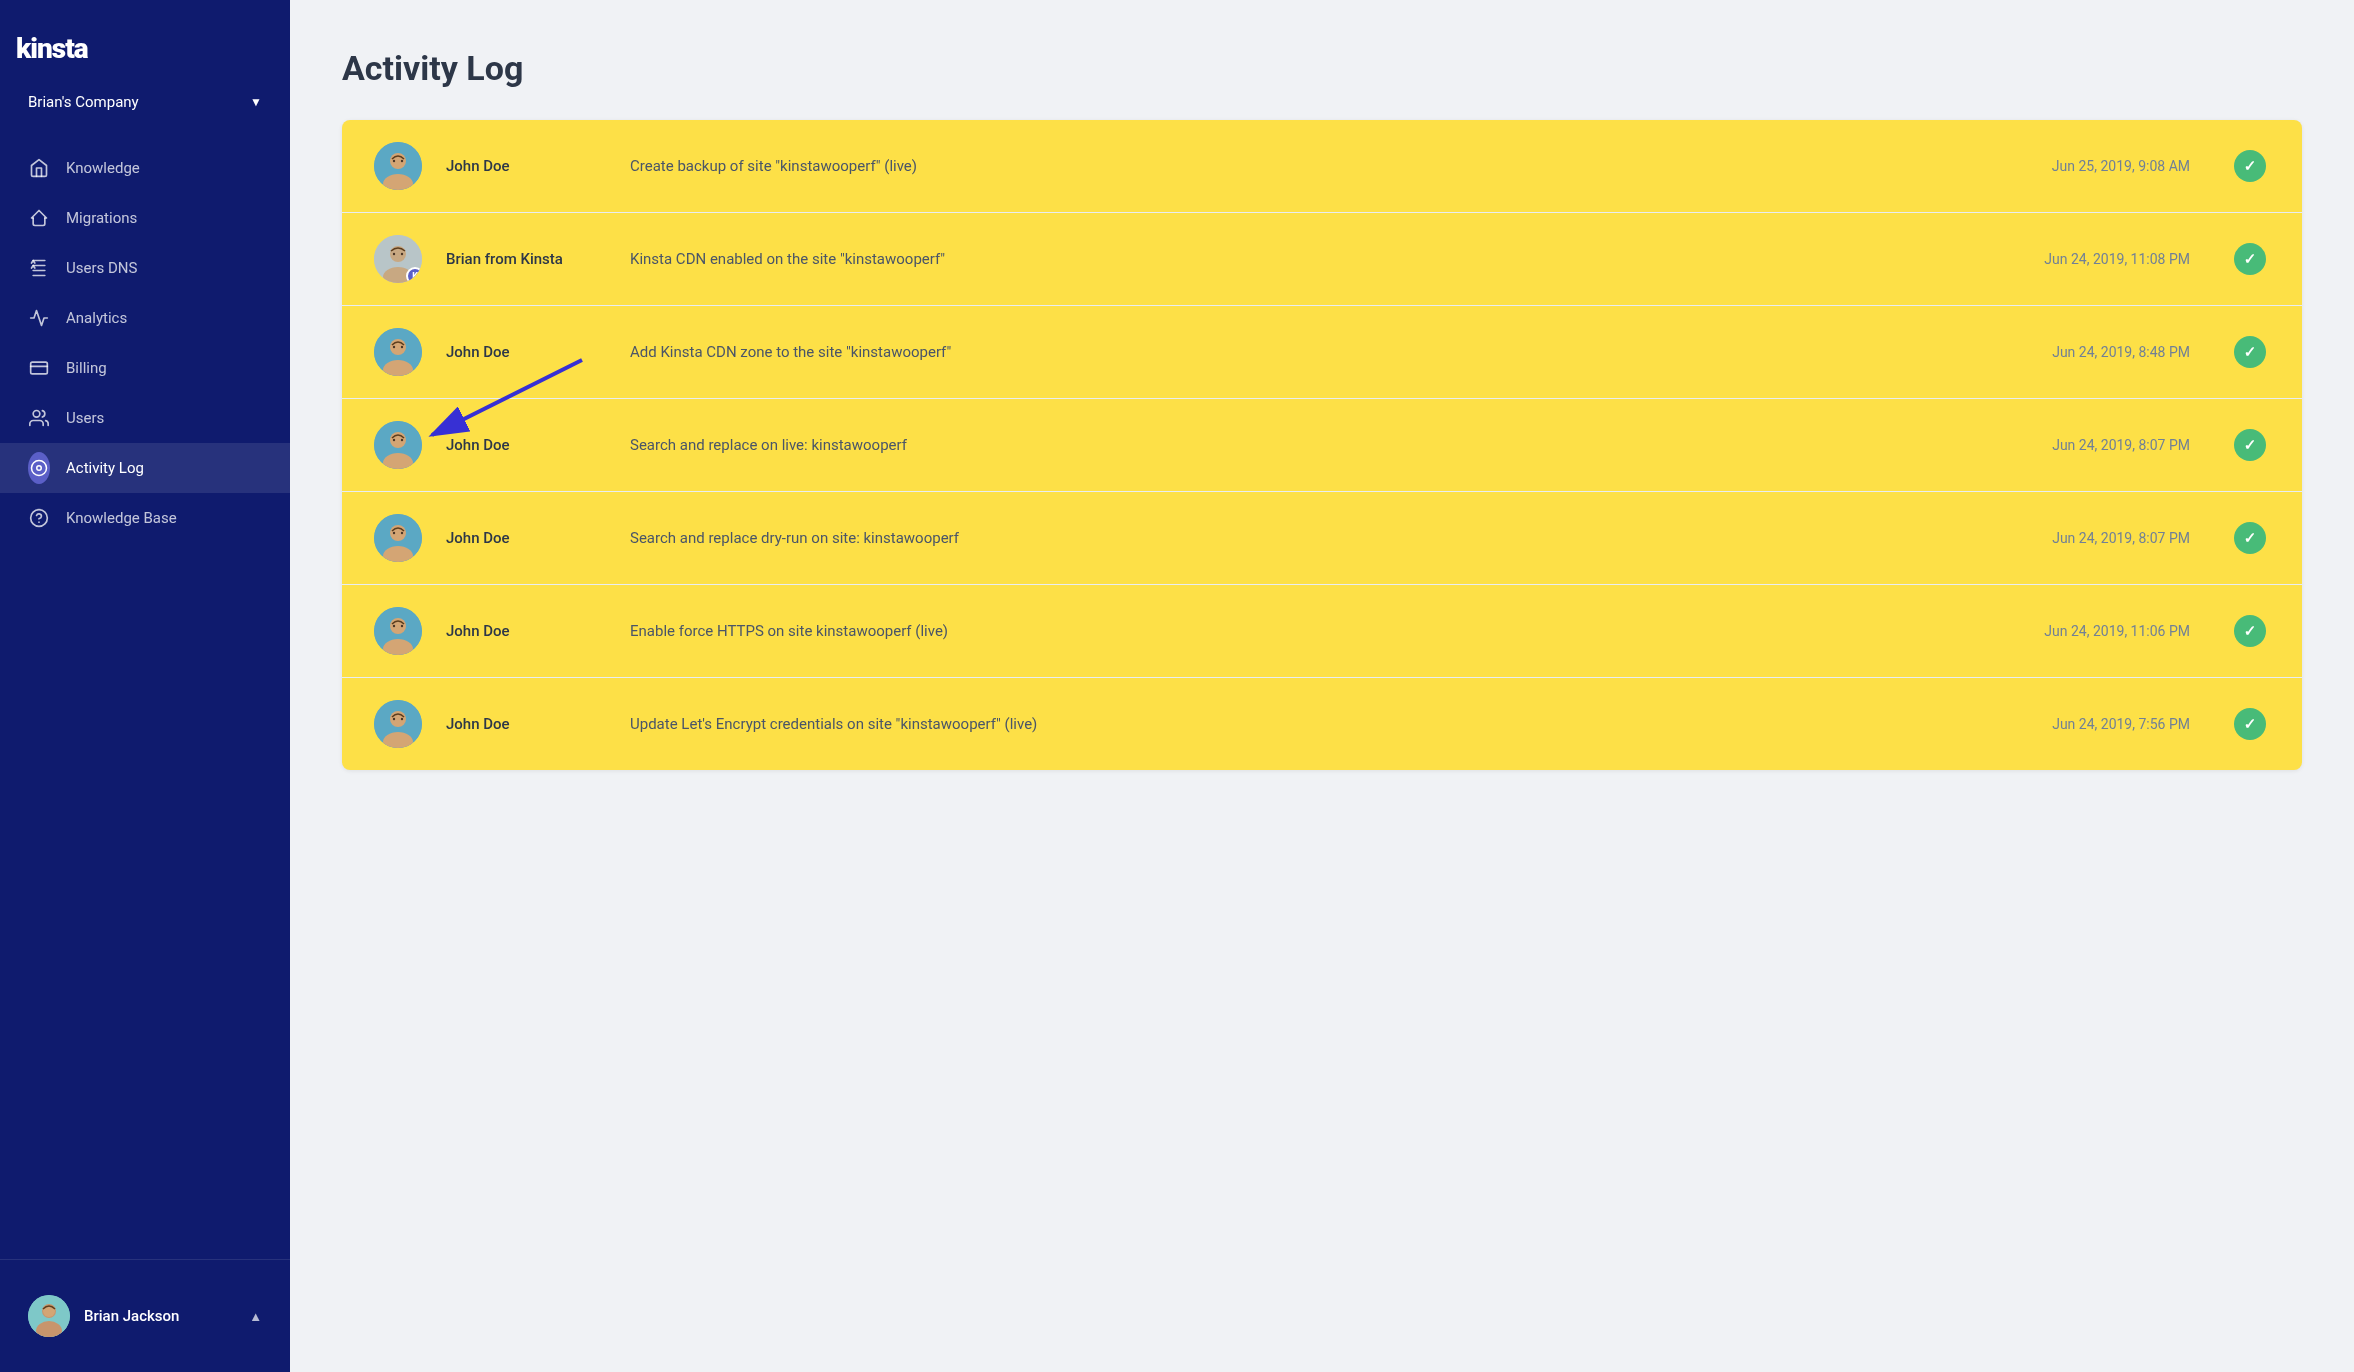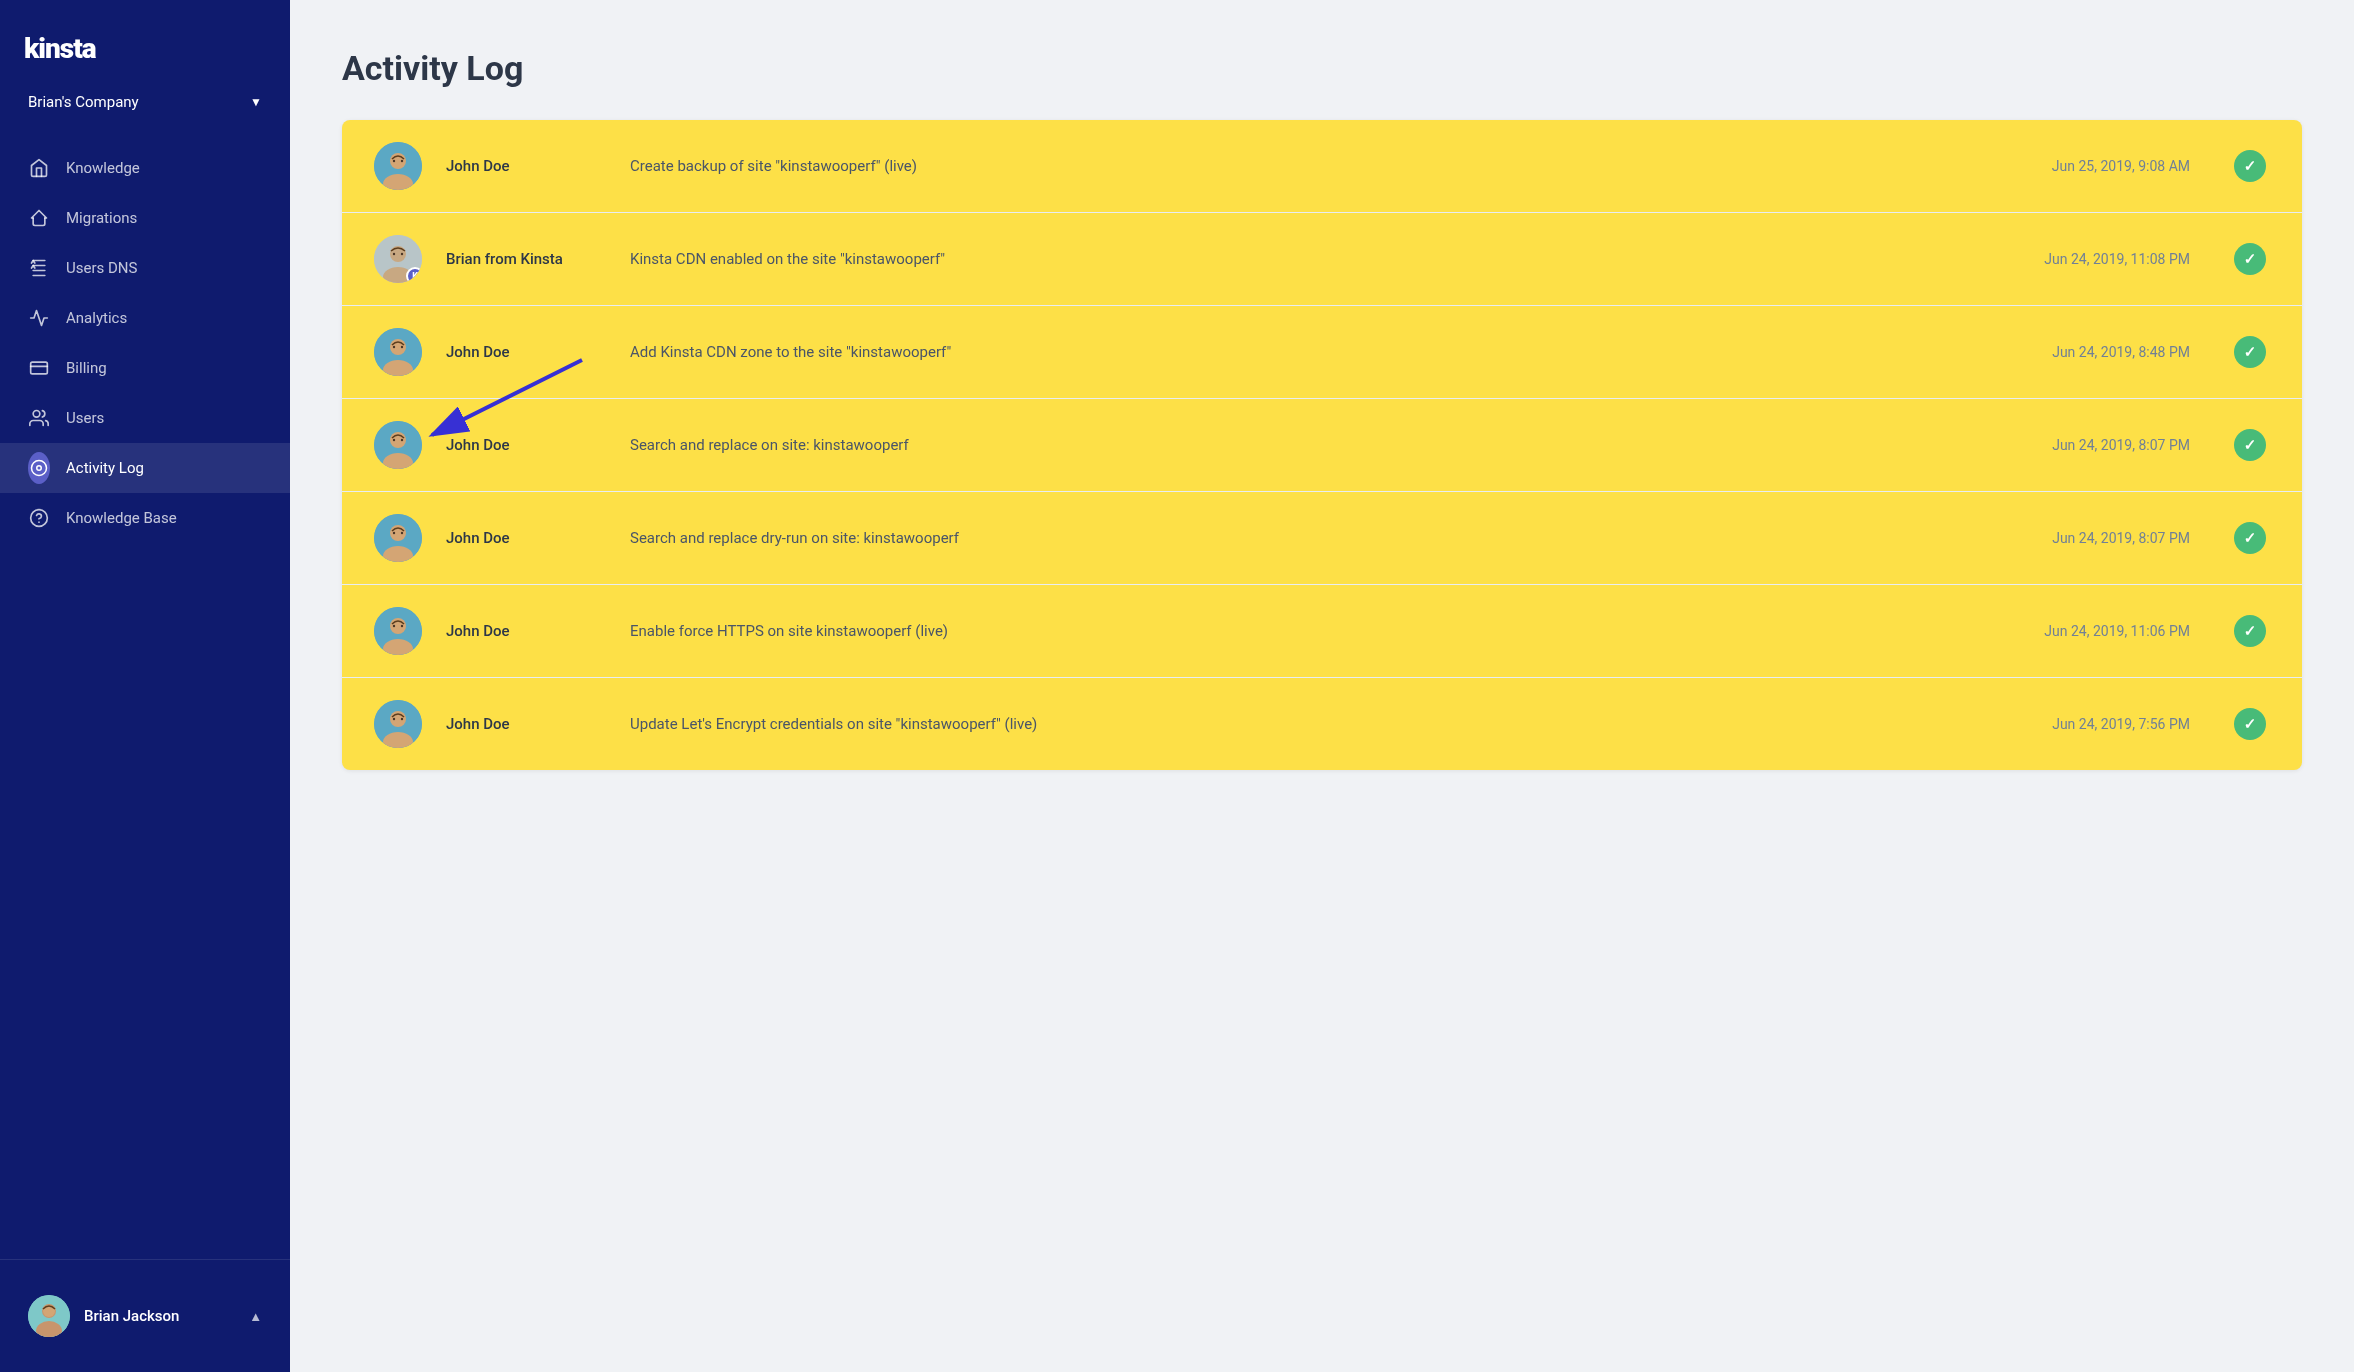--- a/index.html
+++ b/index.html
@@ -16,7 +16,7 @@
       overflow-y: auto;
     }
     .sidebar-logo {
-      padding: 32px 24px 20px;
+      padding: 32px 16px 20px;
     }
     .logo-text {
       color: #fff;

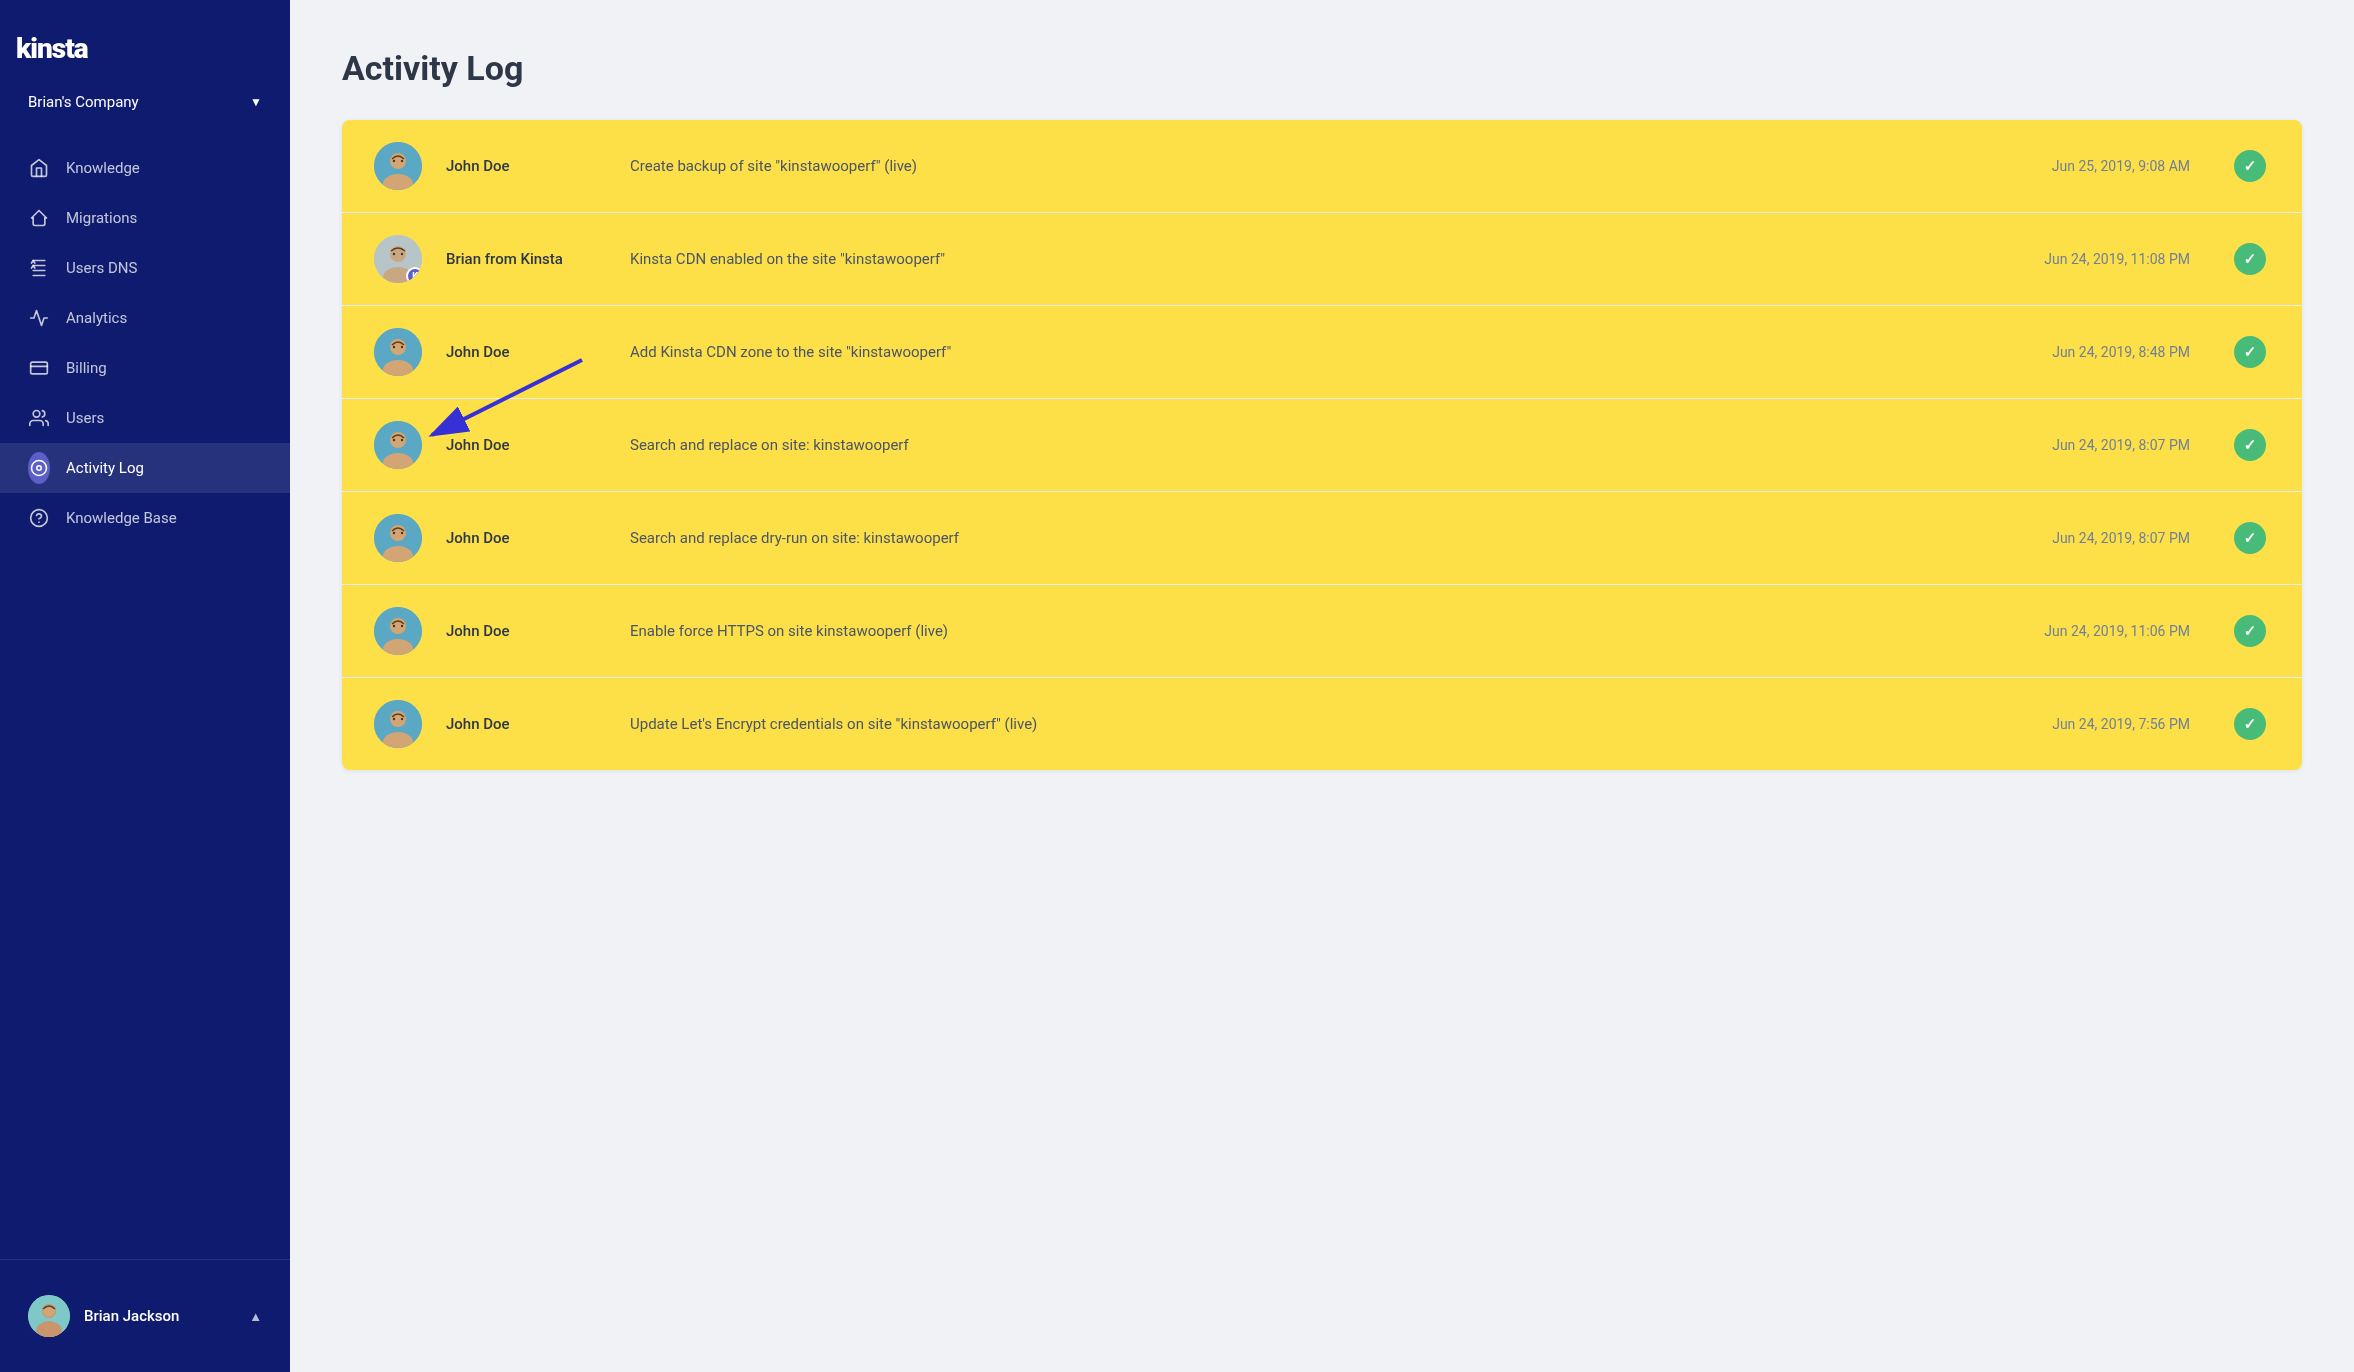--- a/index.html
+++ b/index.html
@@ -432,7 +432,7 @@
         </svg>
       </div>
       <div class="row-user">John Doe</div>
-      <div class="row-action">Search and replace on site: kinstawooperf</div>
+      <div class="row-action">Search and replace on live: kinstawooperf</div>
       <div class="row-time">Jun 24, 2019, 8:07 PM</div>
       <div class="row-status">
         <div class="status-check">

